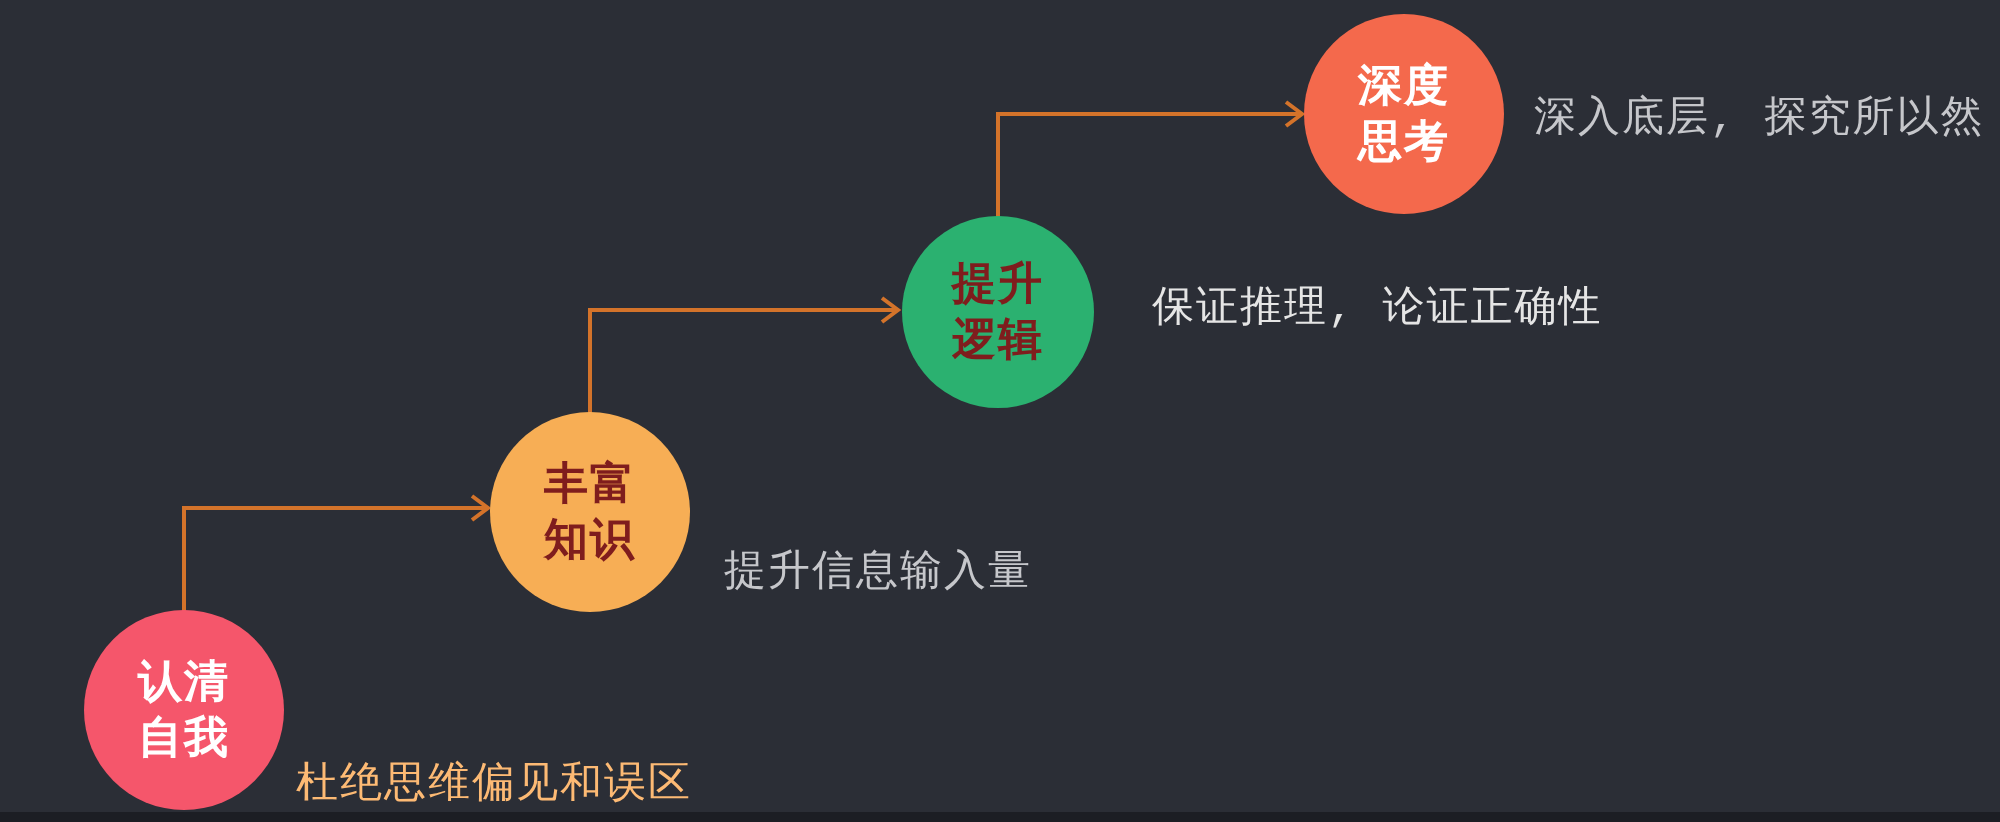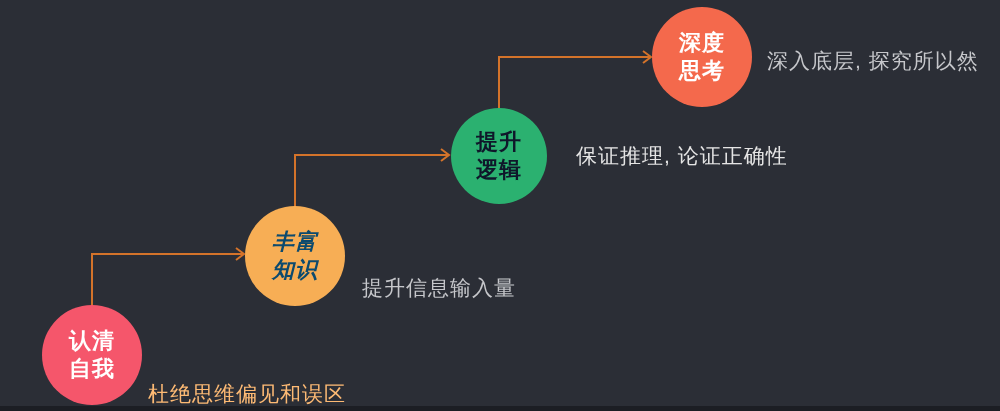--- a/index.html
+++ b/index.html
@@ -42,7 +42,7 @@
     font-size: 21px;
     line-height: 27px;
     letter-spacing: 1px;
-    font-family: Liberation Sans, sans-serif;
+    font-family: Liberation Mono, monospace;
     z-index: 2;
     white-space: nowrap;
   }

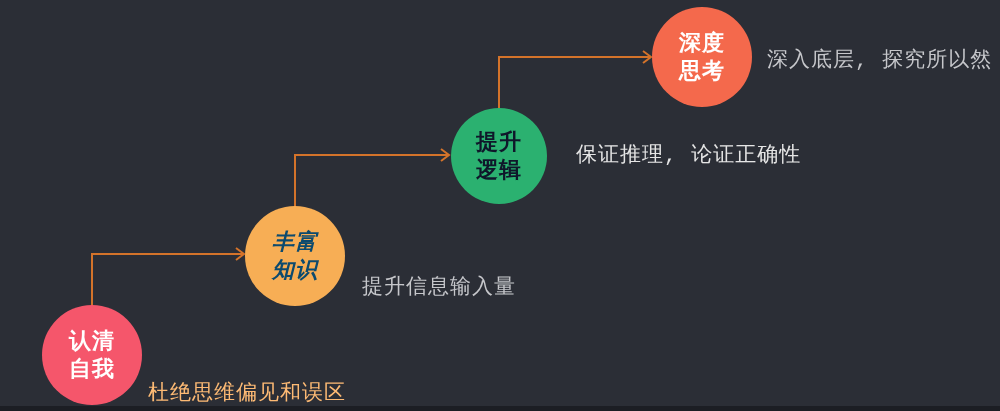--- a/index.html
+++ b/index.html
@@ -86,7 +86,7 @@
 知识</span>
   </div>
   <div class="node node-3" style="background-color: rgb(43, 177, 112);">
-    <span class="node-label" style="color: #0f172a;">提升
+    <span class="node-label" style="color: #7f1d1d;">提升
 逻辑</span>
   </div>
   <div class="node node-4" style="background-color: rgb(244, 105, 76);">

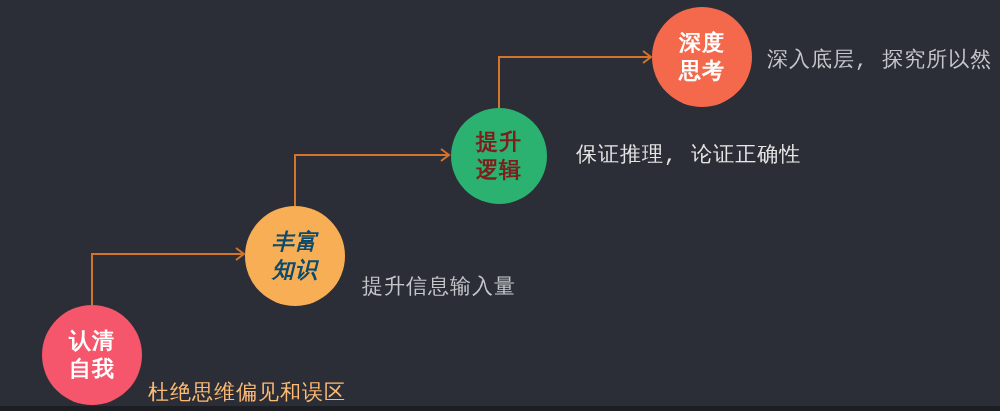--- a/index.html
+++ b/index.html
@@ -82,7 +82,7 @@
 自我</span>
   </div>
   <div class="node node-2" style="background-color: rgb(247, 174, 85);">
-    <span class="node-label" style="color: #0c4a6e; font-style: italic;">丰富
+    <span class="node-label" style="color: #7f1d1d;">丰富
 知识</span>
   </div>
   <div class="node node-3" style="background-color: rgb(43, 177, 112);">

